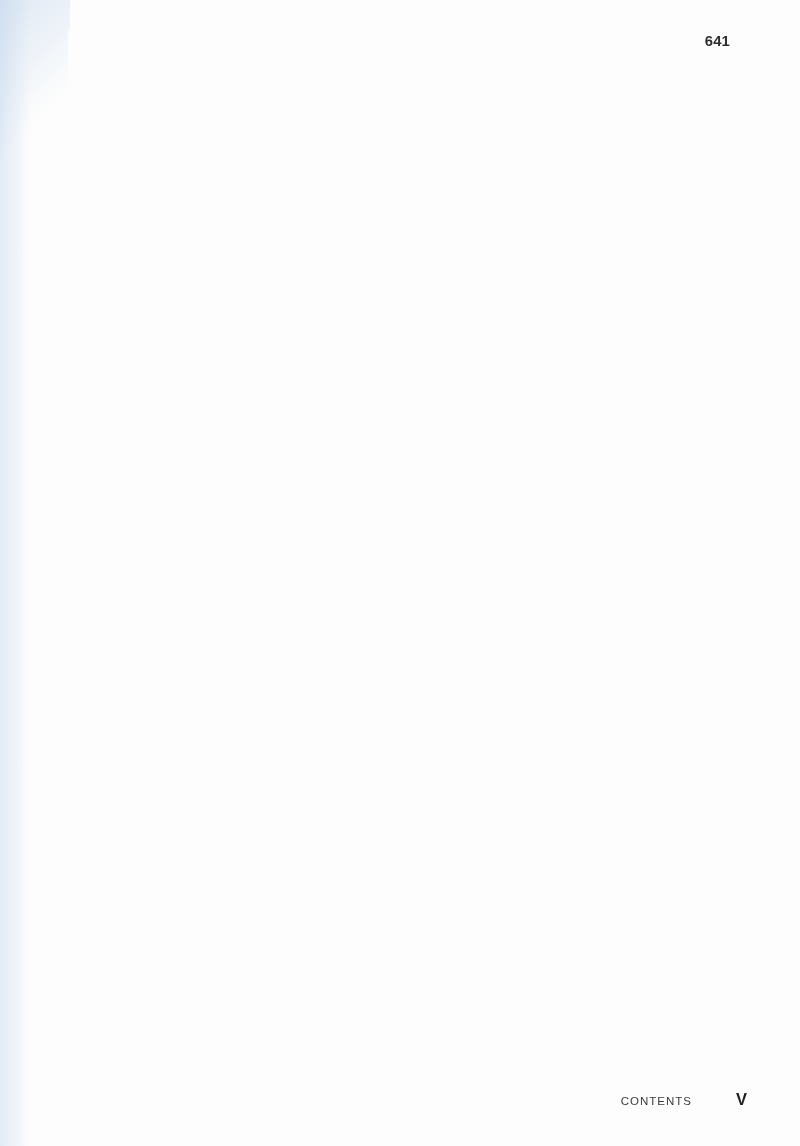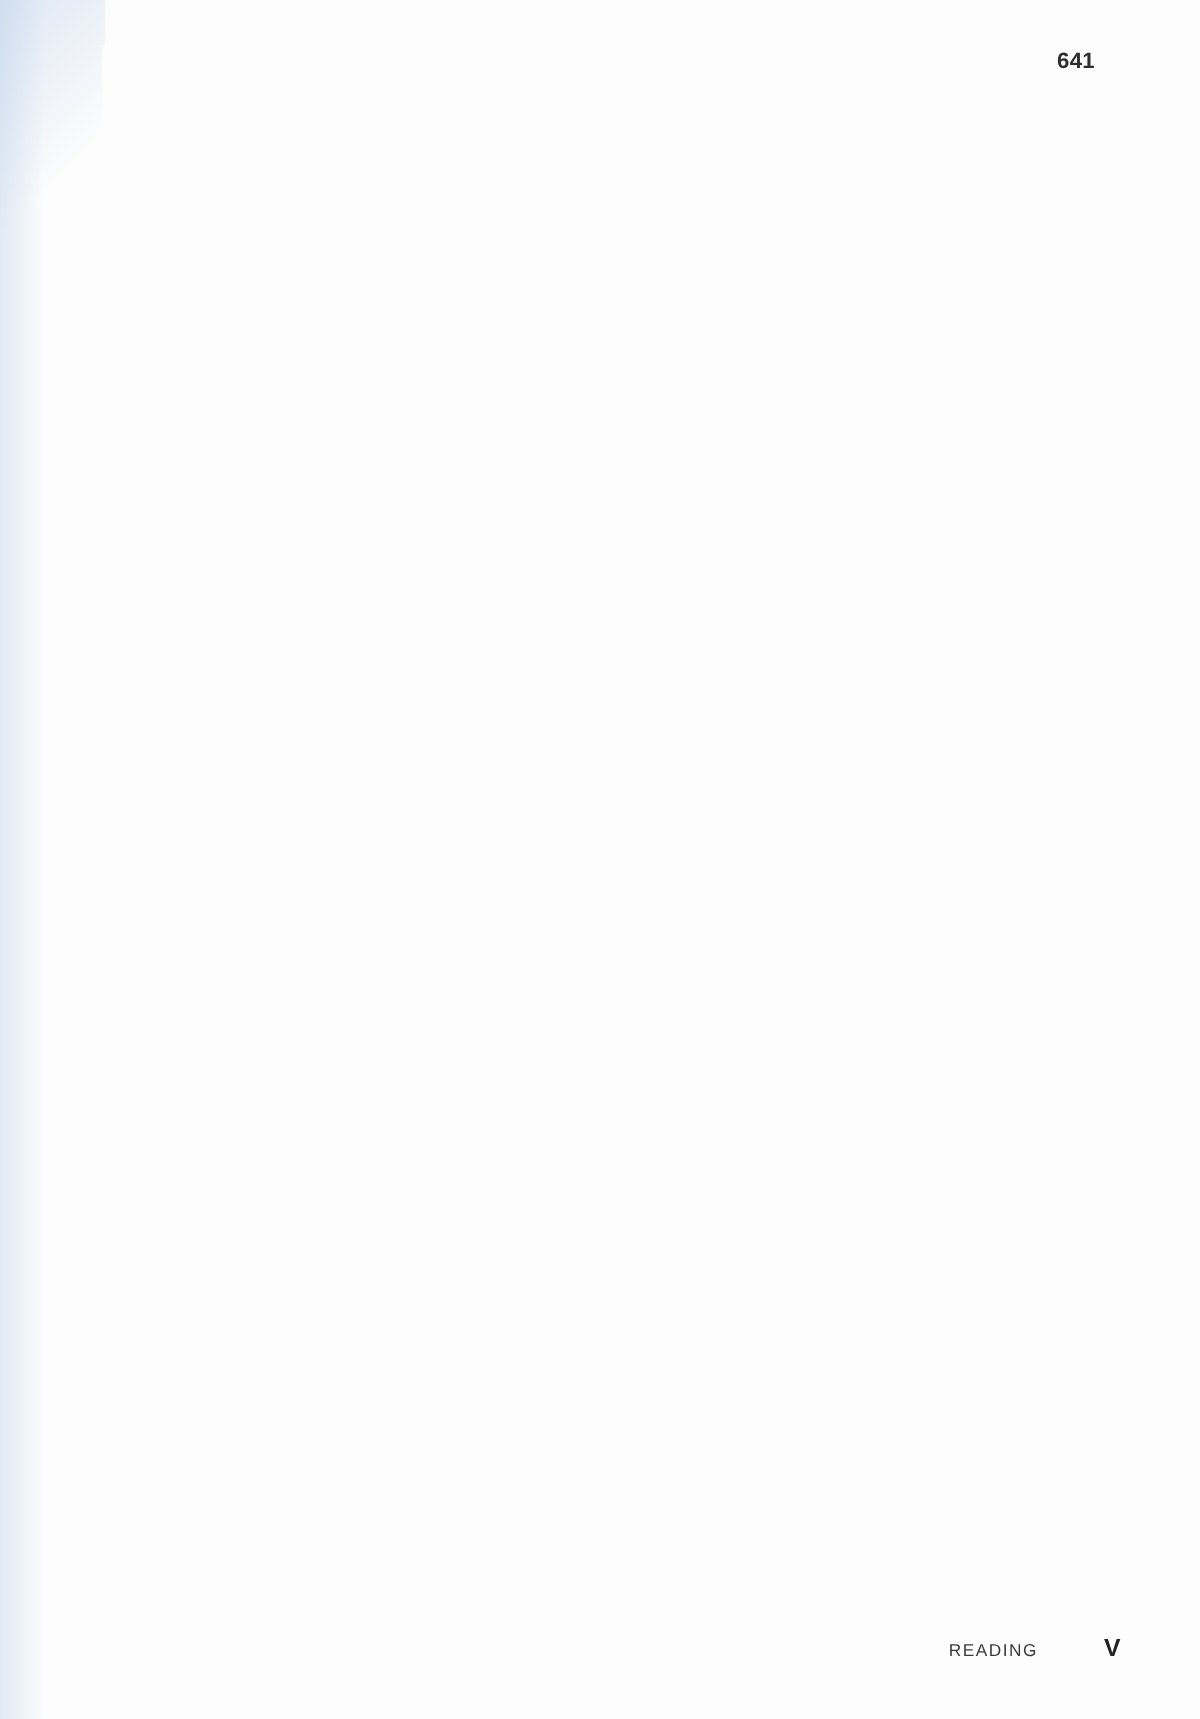--- a/index.html
+++ b/index.html
@@ -252,7 +252,7 @@
     </div>
 
   <div class="footer">
-    <span class="contents-label">READING</span>
+    <span class="contents-label">CONTENTS</span>
     <span class="page-roman">V</span>
   </div>
 </div>

